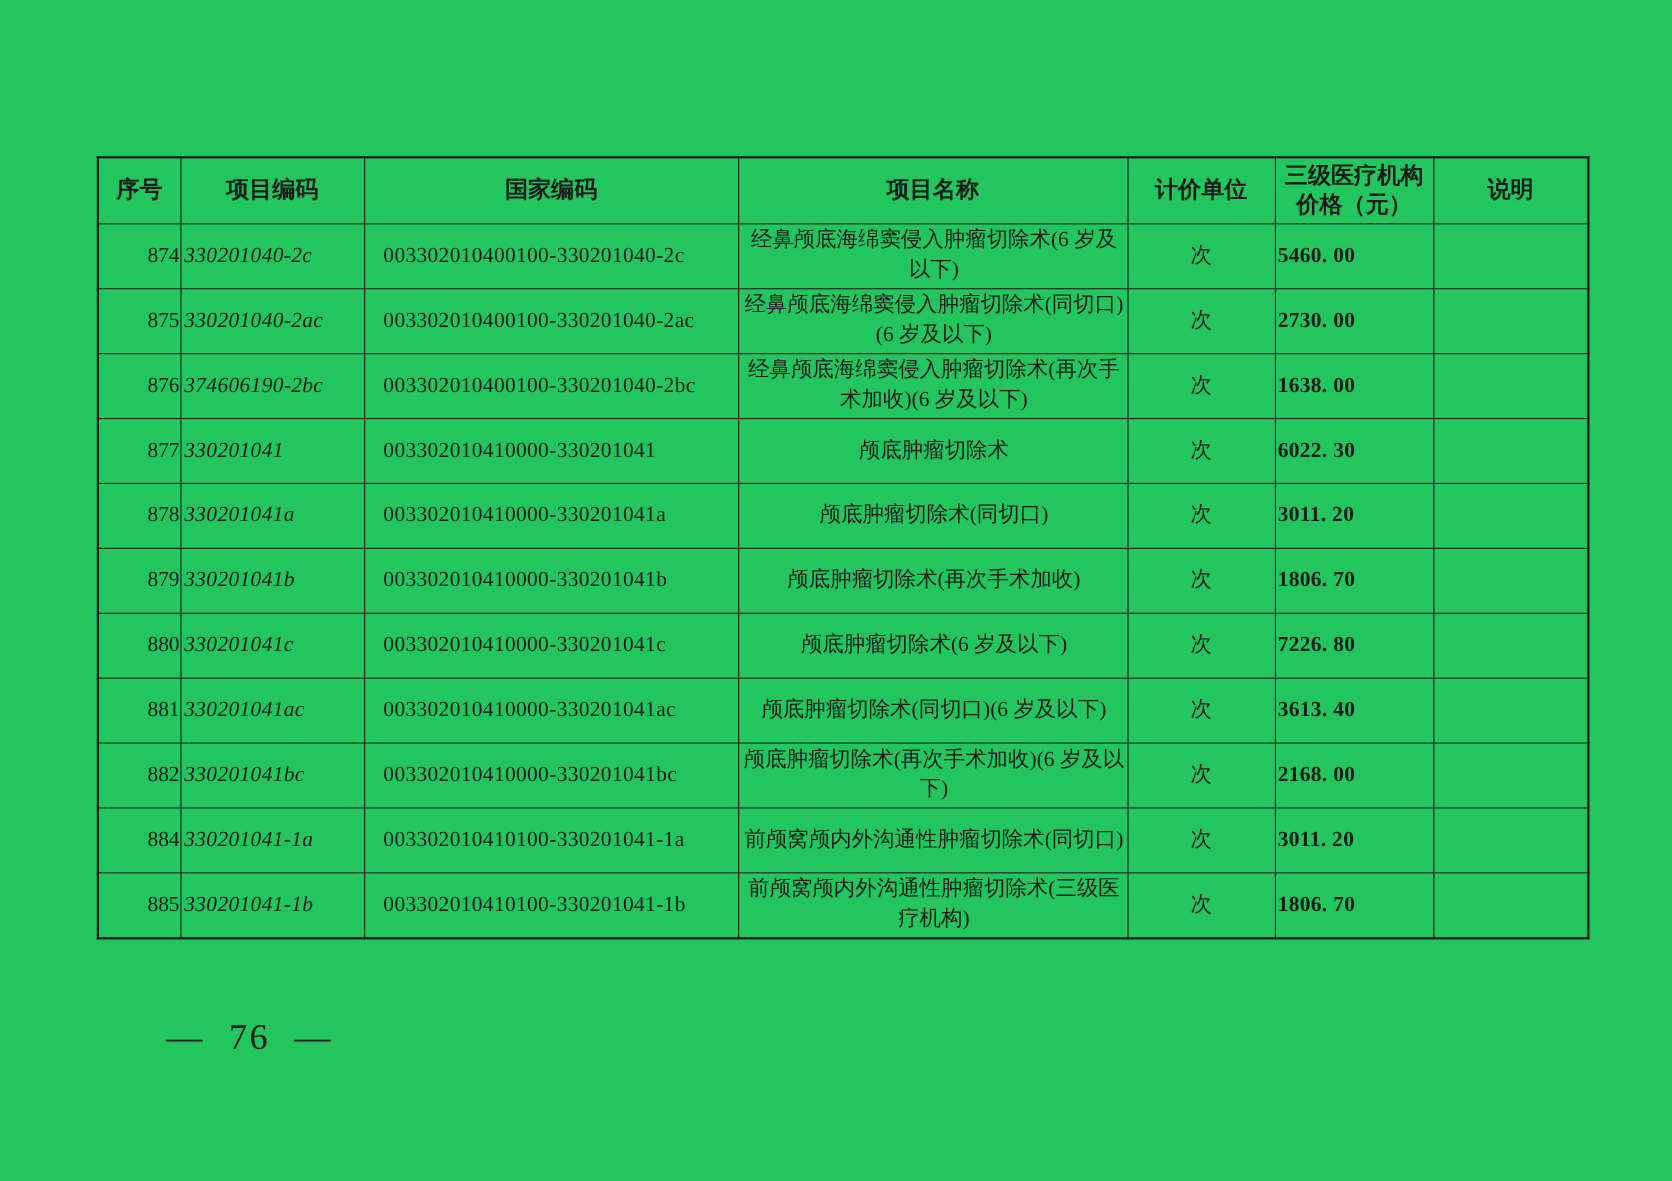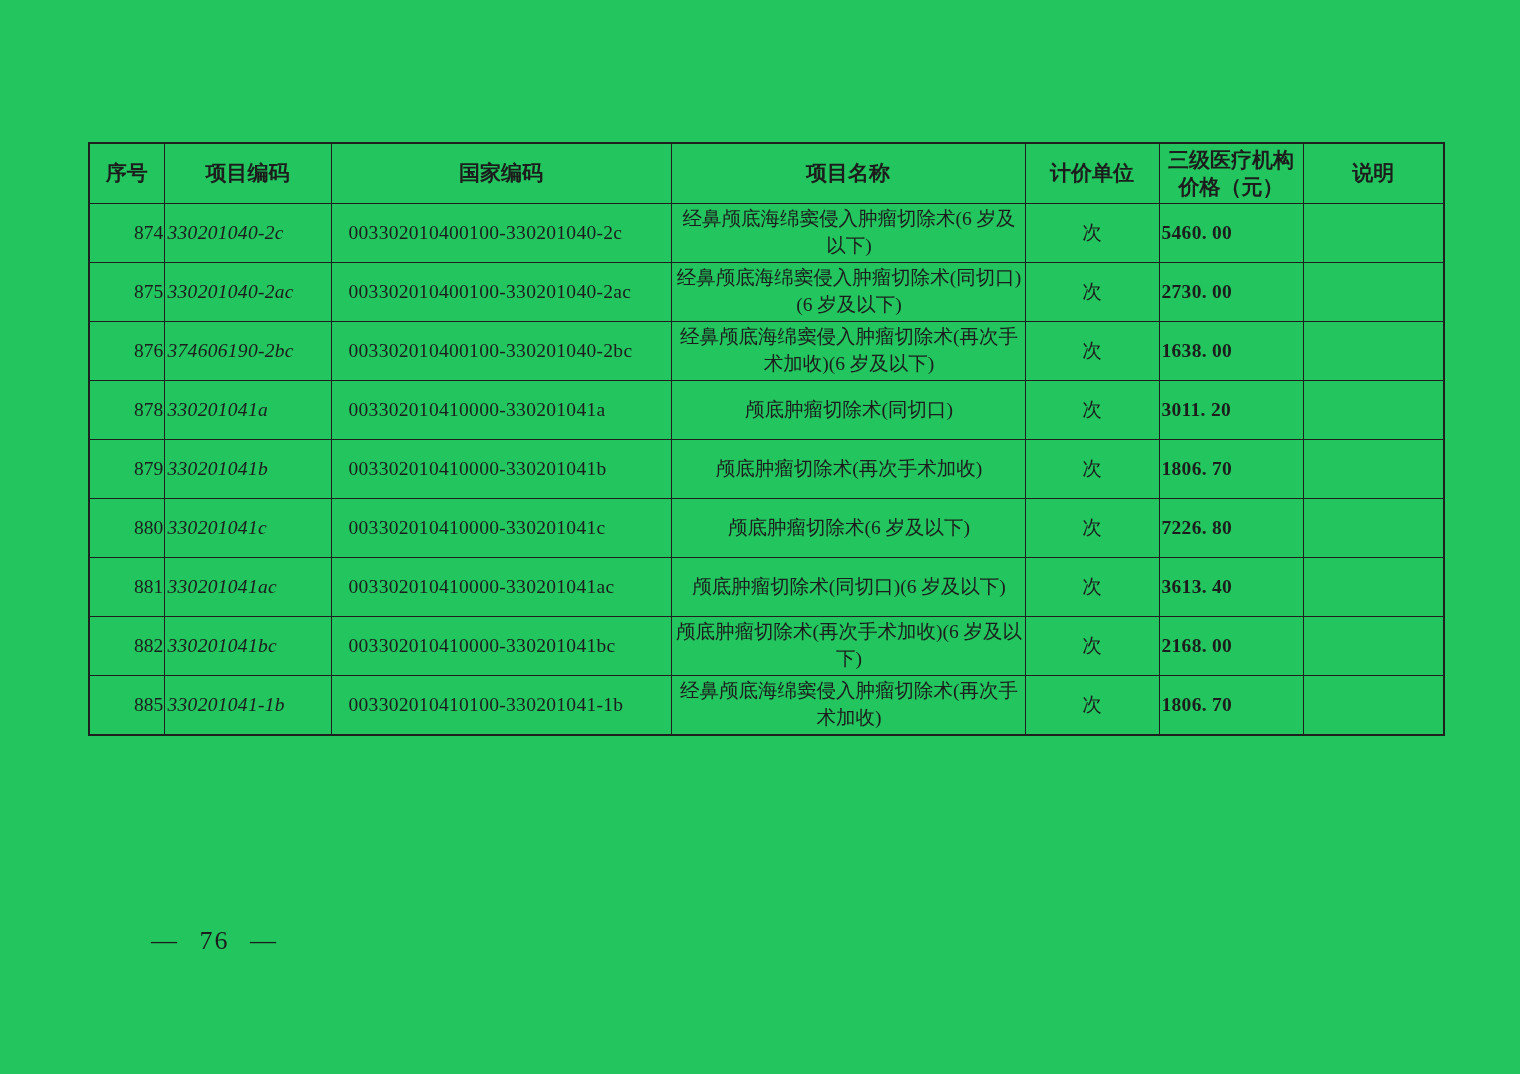--- a/index.html
+++ b/index.html
@@ -130,6 +130,15 @@
           <td class="c-note"></td>
         </tr>
         <tr>
+          <td class="c-seq">877</td>
+          <td class="c-code">330201041</td>
+          <td class="c-ncode">003302010410000-330201041</td>
+          <td class="c-name">颅底肿瘤切除术</td>
+          <td class="c-unit">次</td>
+          <td class="c-price">6022. 30</td>
+          <td class="c-note"></td>
+        </tr>
+        <tr>
           <td class="c-seq">878</td>
           <td class="c-code">330201041a</td>
           <td class="c-ncode">003302010410000-330201041a</td>

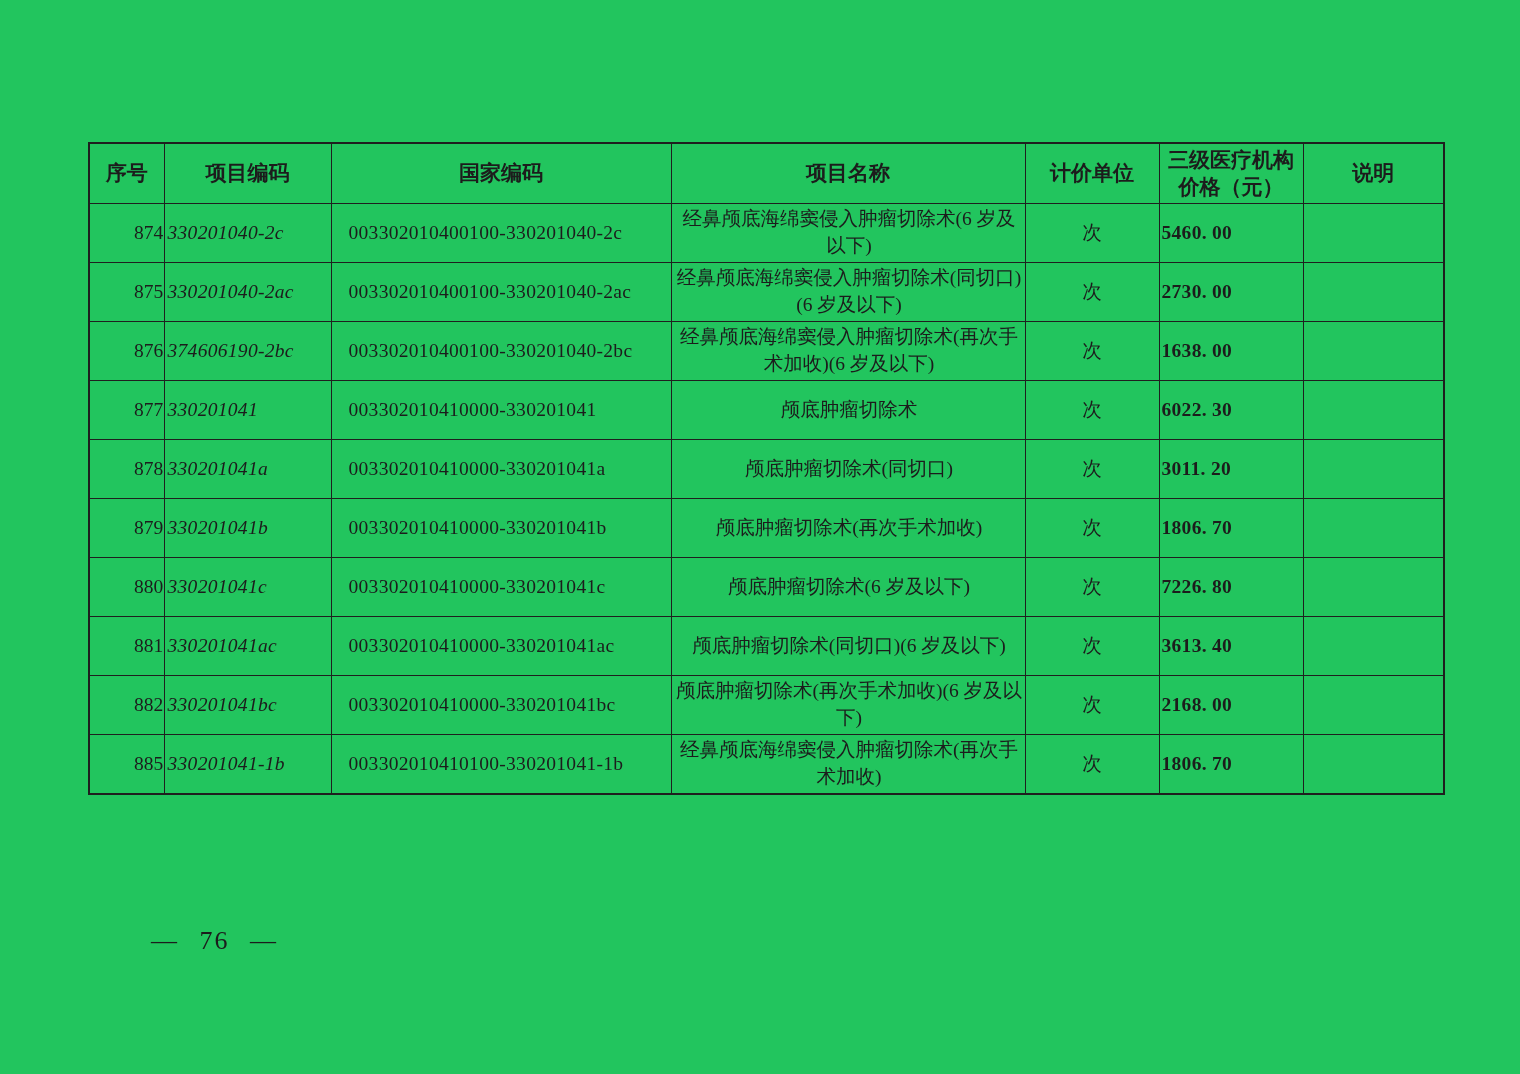--- a/index.html
+++ b/index.html
@@ -184,6 +184,15 @@
           <td class="c-note"></td>
         </tr>
         <tr>
+          <td class="c-seq">884</td>
+          <td class="c-code">330201041-1a</td>
+          <td class="c-ncode">003302010410100-330201041-1a</td>
+          <td class="c-name">前颅窝颅内外沟通性肿瘤切除术(同切口)</td>
+          <td class="c-unit">次</td>
+          <td class="c-price">3011. 20</td>
+          <td class="c-note"></td>
+        </tr>
+        <tr>
           <td class="c-seq">885</td>
           <td class="c-code">330201041-1b</td>
           <td class="c-ncode">003302010410100-330201041-1b</td>

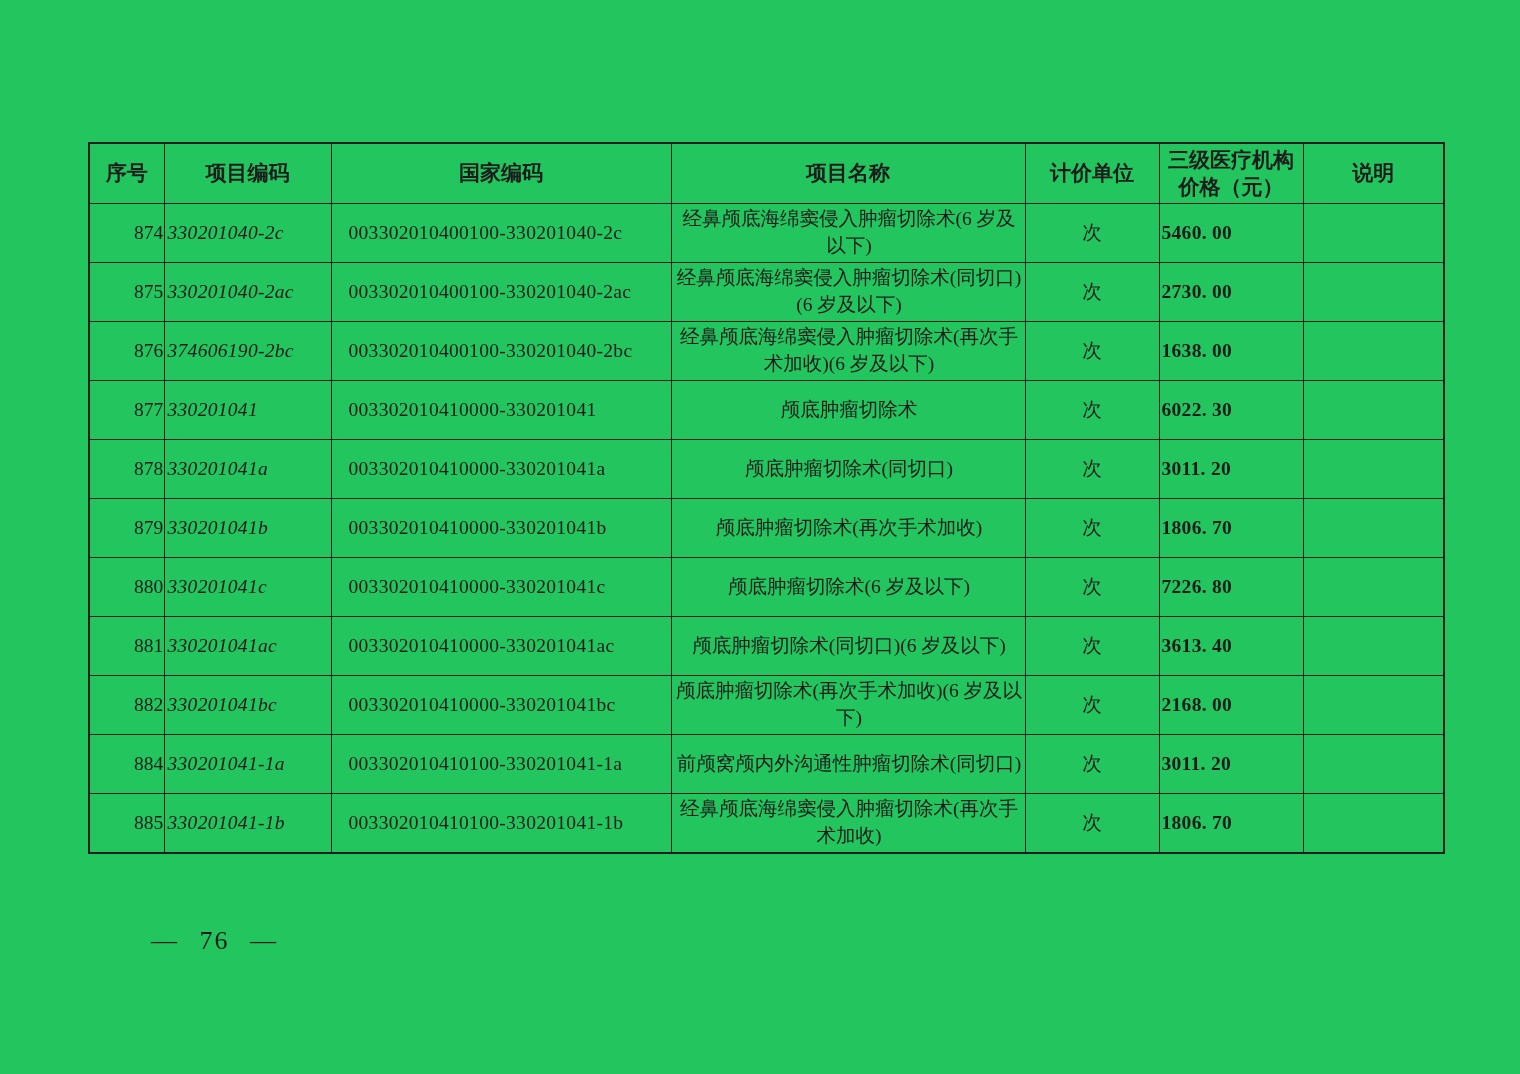--- a/index.html
+++ b/index.html
@@ -196,7 +196,7 @@
           <td class="c-seq">885</td>
           <td class="c-code">330201041-1b</td>
           <td class="c-ncode">003302010410100-330201041-1b</td>
-          <td class="c-name">经鼻颅底海绵窦侵入肿瘤切除术(再次手术加收)</td>
+          <td class="c-name">前颅窝颅内外沟通性肿瘤切除术(三级医疗机构)</td>
           <td class="c-unit">次</td>
           <td class="c-price">1806. 70</td>
           <td class="c-note"></td>

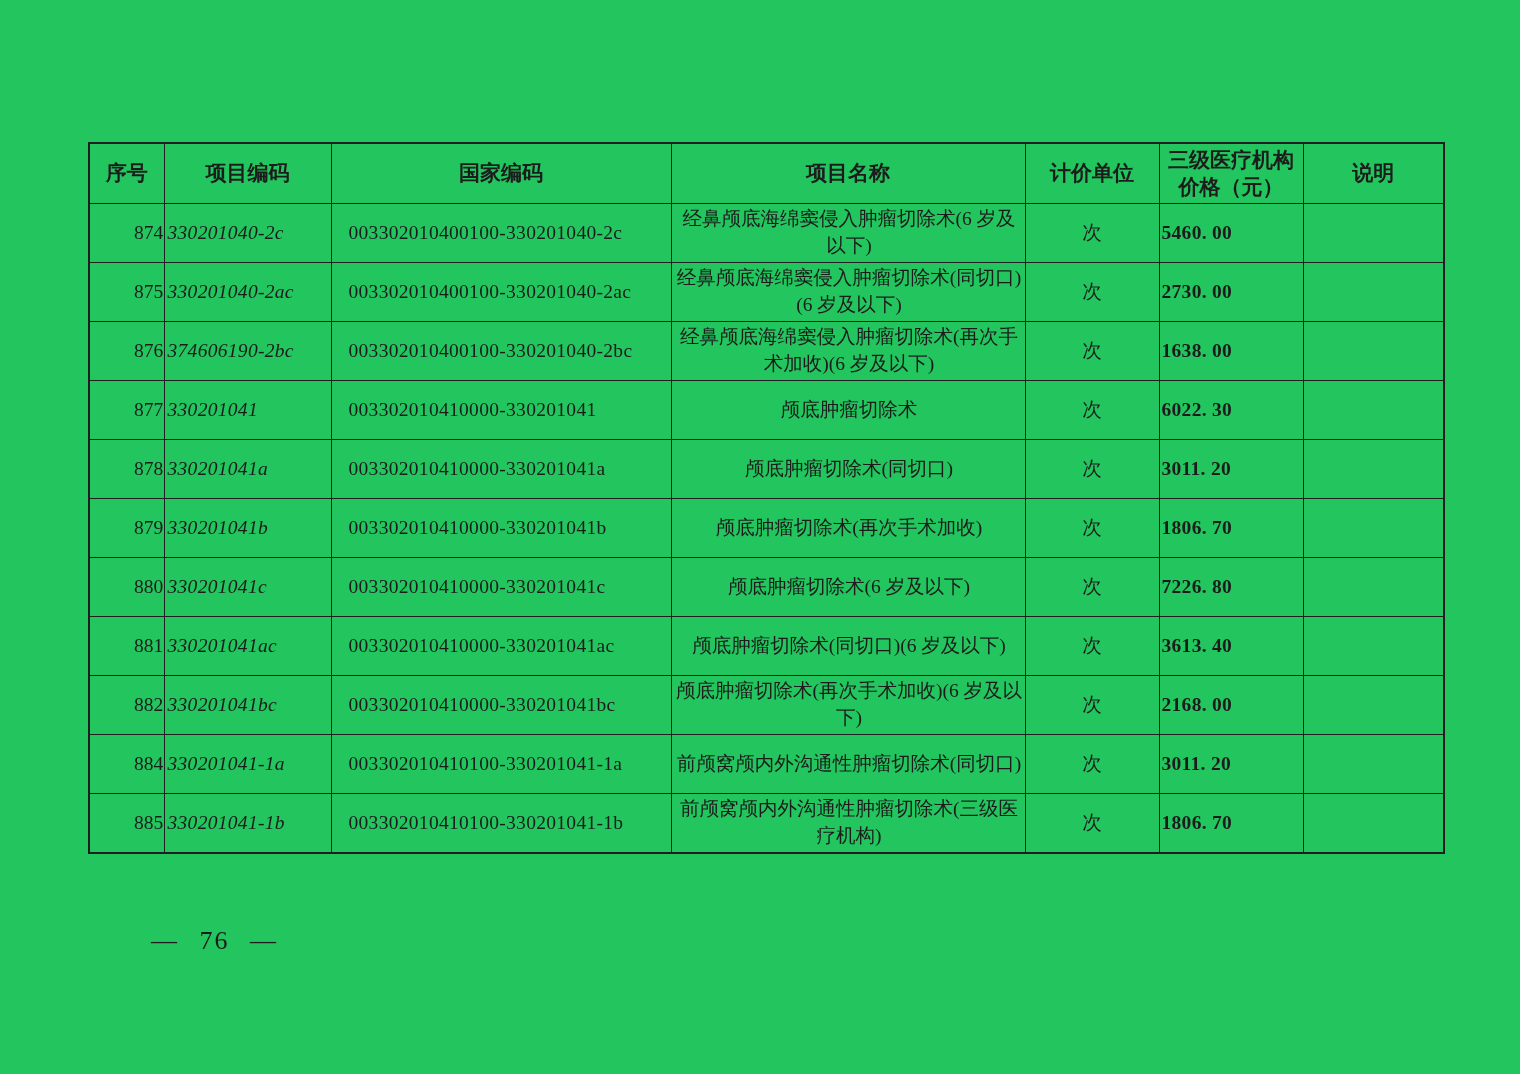--- a/index.html
+++ b/index.html
@@ -67,7 +67,7 @@
     position: absolute;
     left: 151px;
     top: 926px;
-    font-size: 26px;
+    font-size: 33px;
     letter-spacing: 2px;
     word-spacing: 12px;
     color: #1c1c1c;

